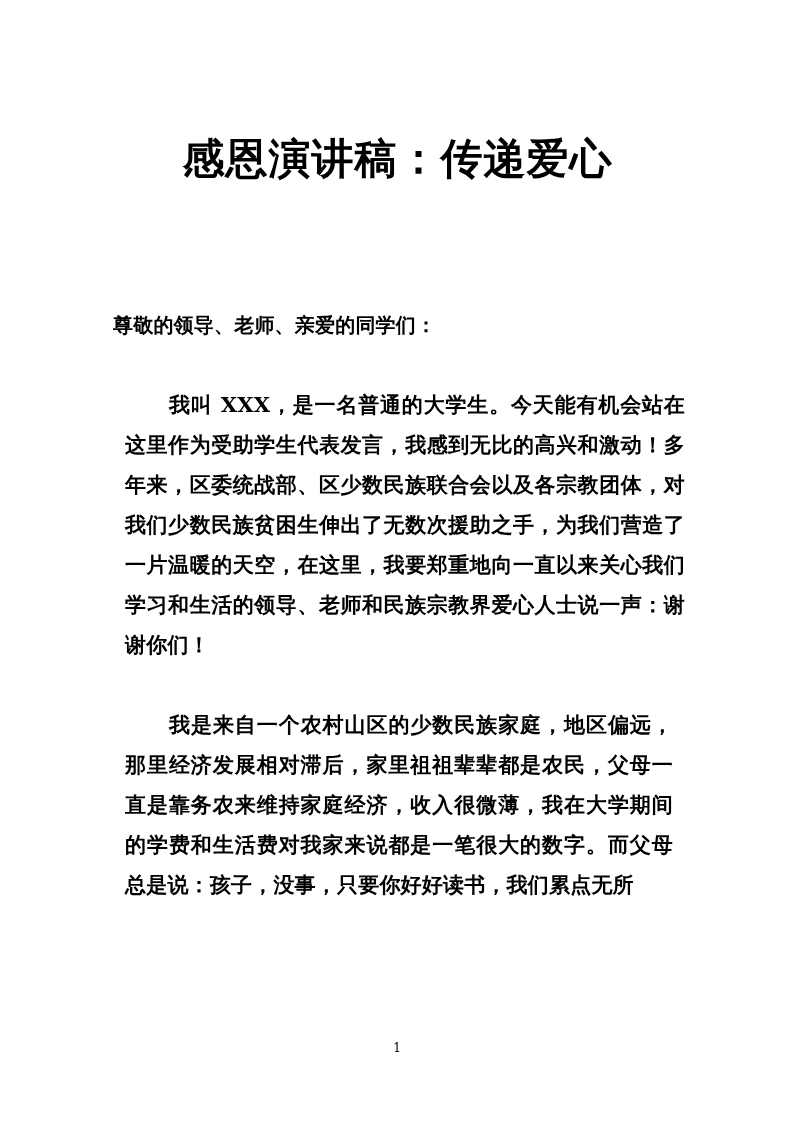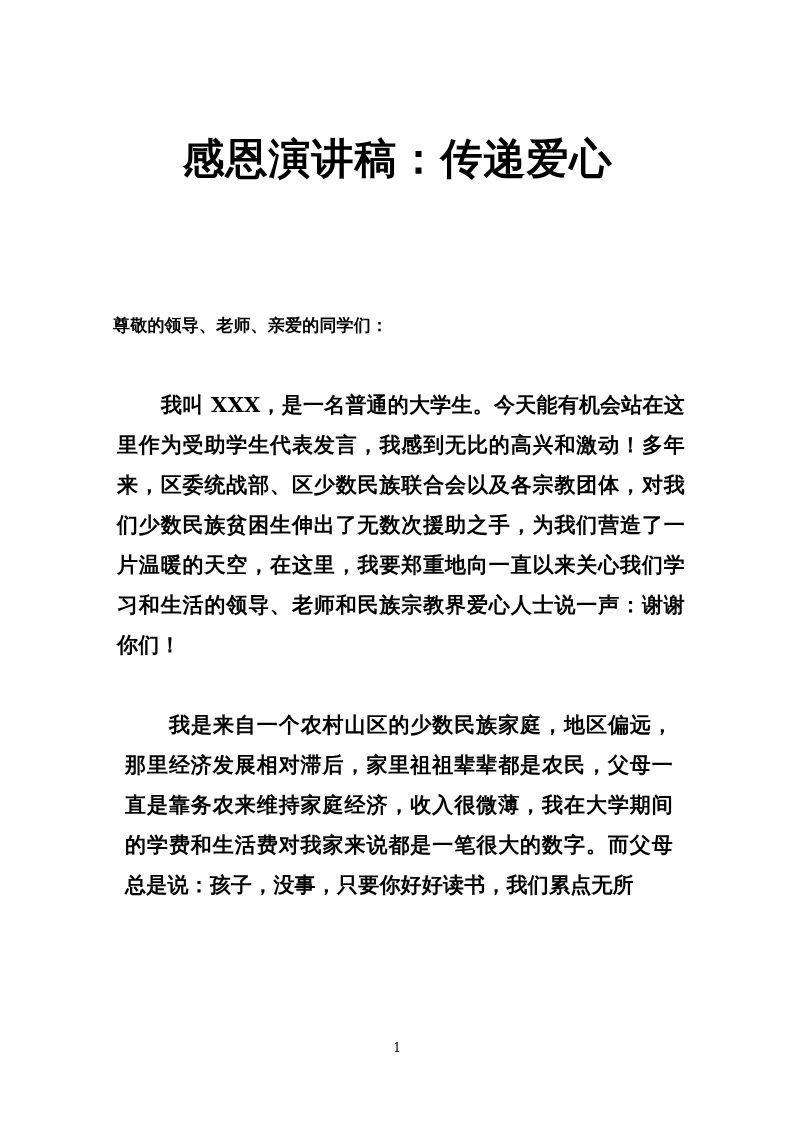--- a/index.html
+++ b/index.html
@@ -60,7 +60,7 @@
   }
 
   .salutation {
-    font-size: 17px;
+    font-size: 20px;
     line-height: 40px;
     margin: 0 0 40px 0;
   }

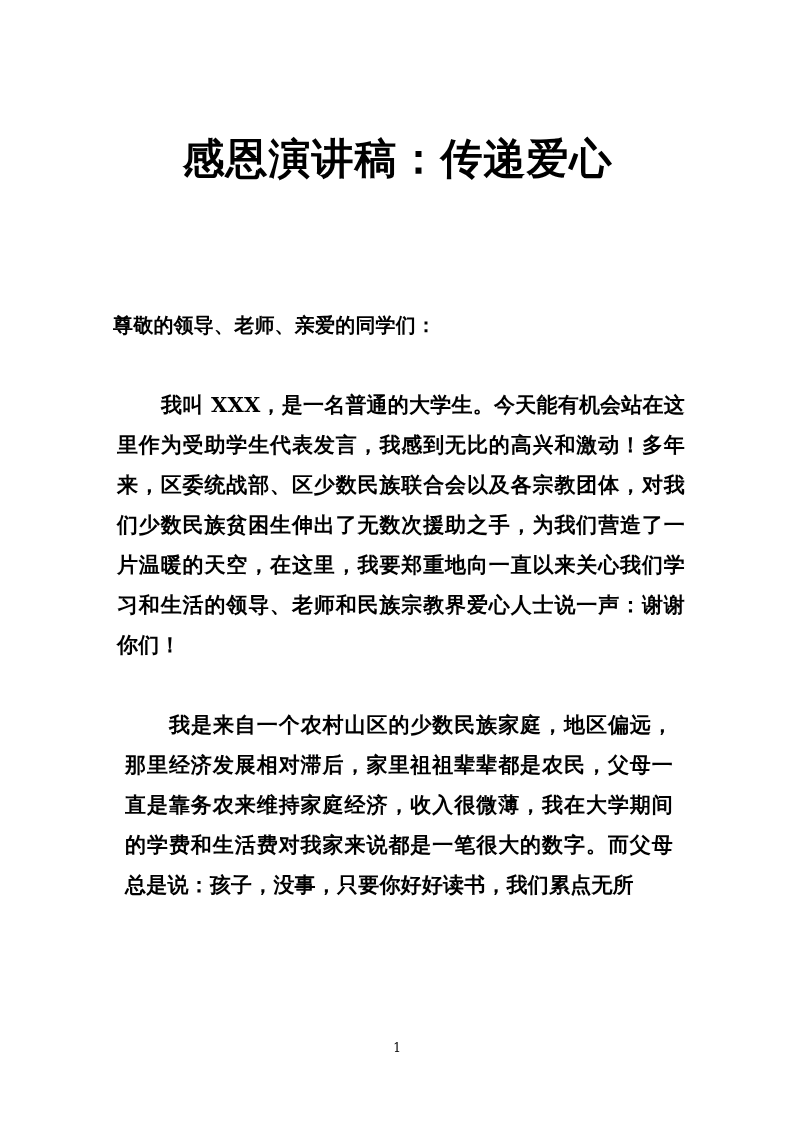--- a/index.html
+++ b/index.html
@@ -72,7 +72,7 @@
 
   .para-indent {
     text-indent: 44px;
-    margin: 0 0 40px 4px;
+    margin: 0 0 40px 12px;
   }
 
   .para-last {

